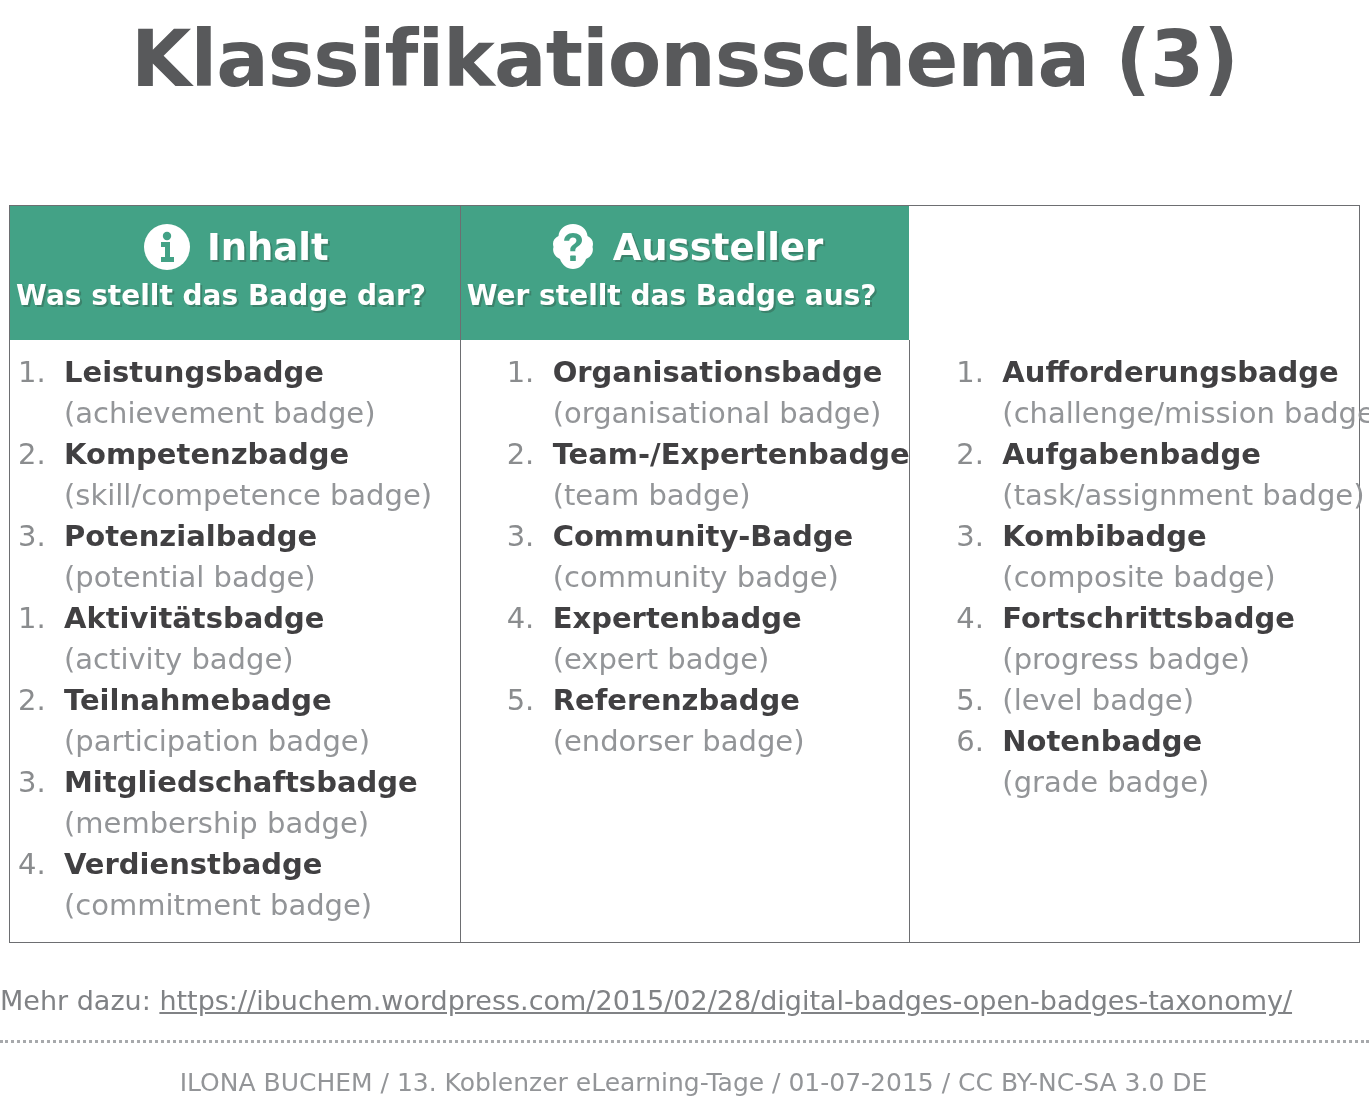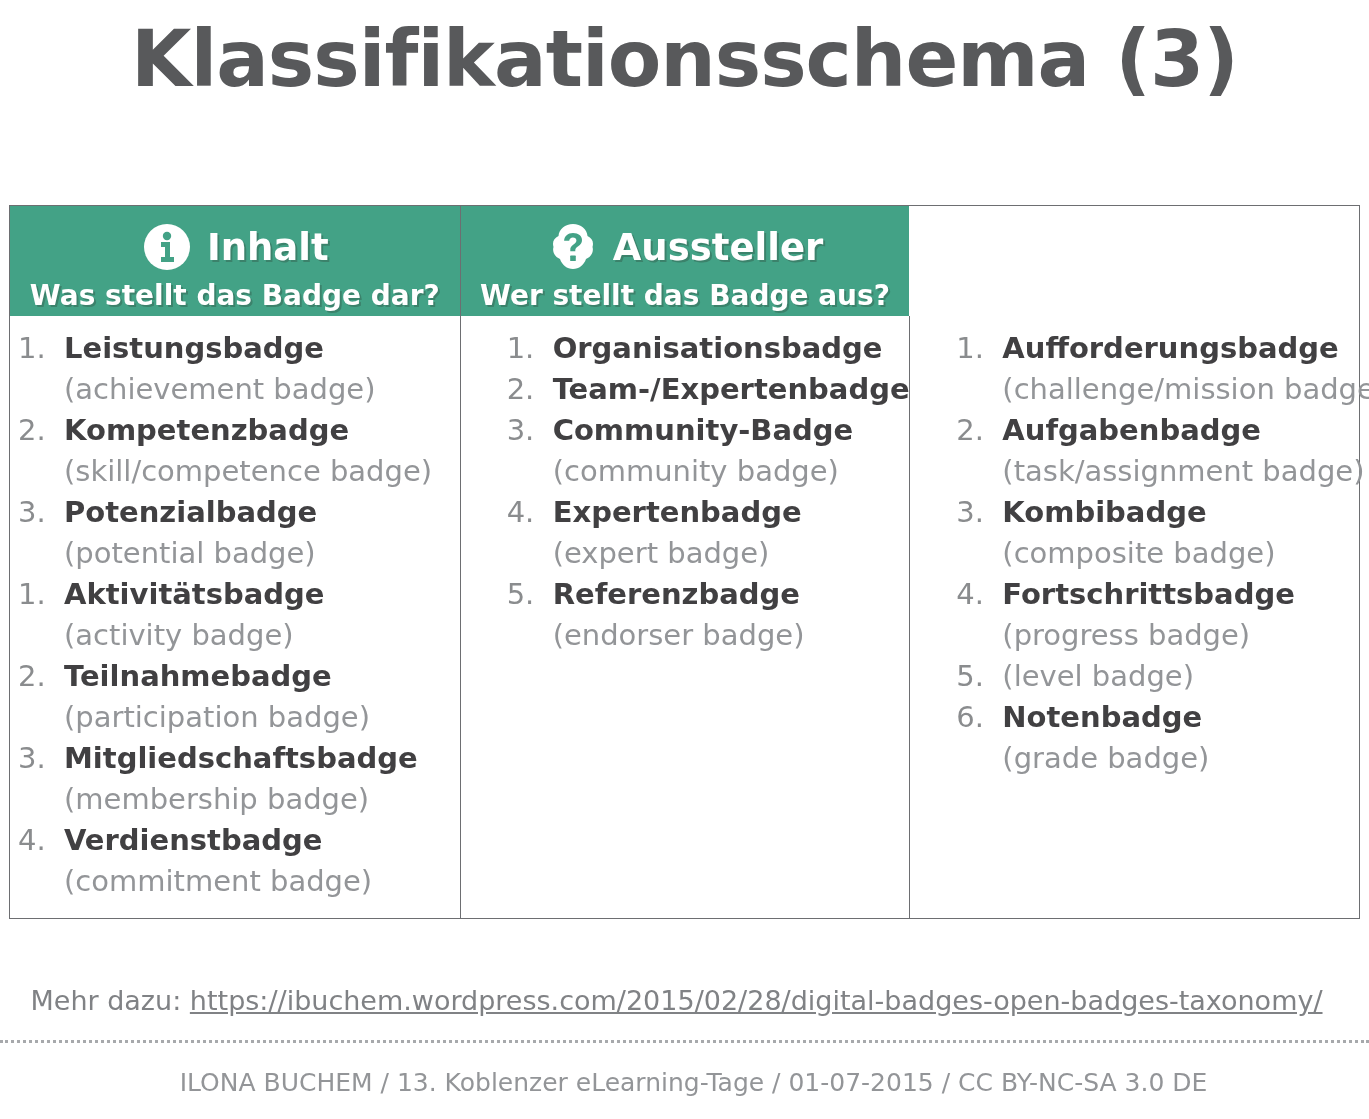--- a/index.html
+++ b/index.html
@@ -54,8 +54,7 @@
   
   .head-row .col {
     background: #43a286;
-    padding: 14px 6px 4px 6px;
-    text-align: center;
+    padding: 14px 6px 28px 6px;
     color: #ffffff;
   }
   .head-top {

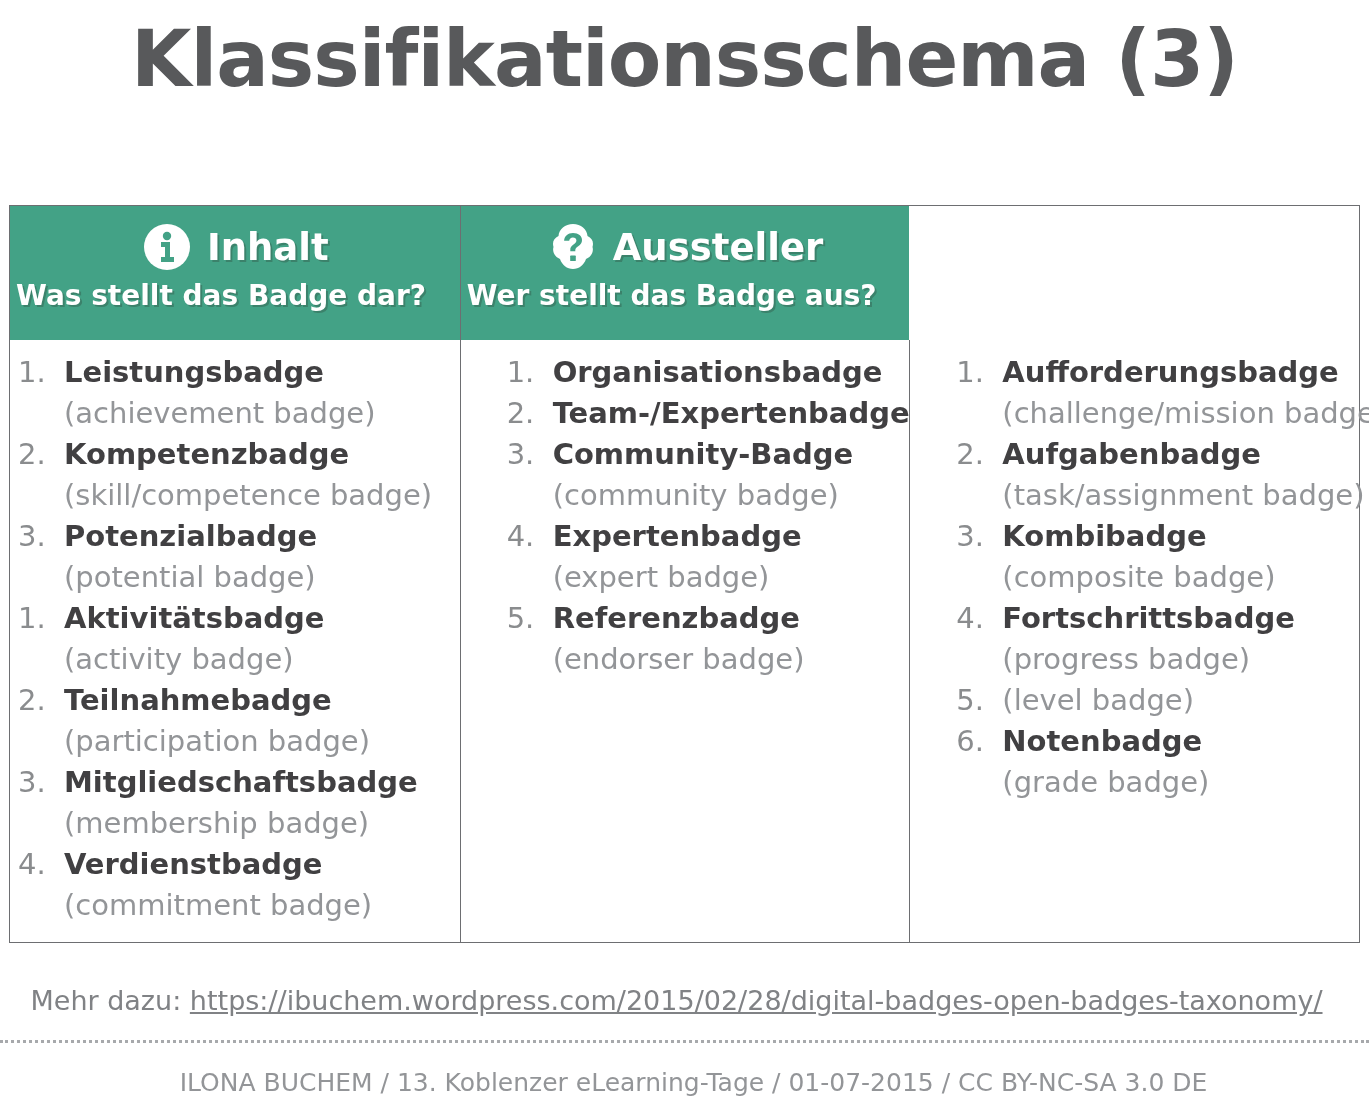--- a/index.html
+++ b/index.html
@@ -286,6 +286,7 @@
             <span class="badge-num">1.</span>
             <span class="badge-texts">
               <div class="badge-de">Organisationsbadge</div>
+              <div class="badge-en">(organisational badge)</div>
             </span>
           </li>
           <li class="badge-item">

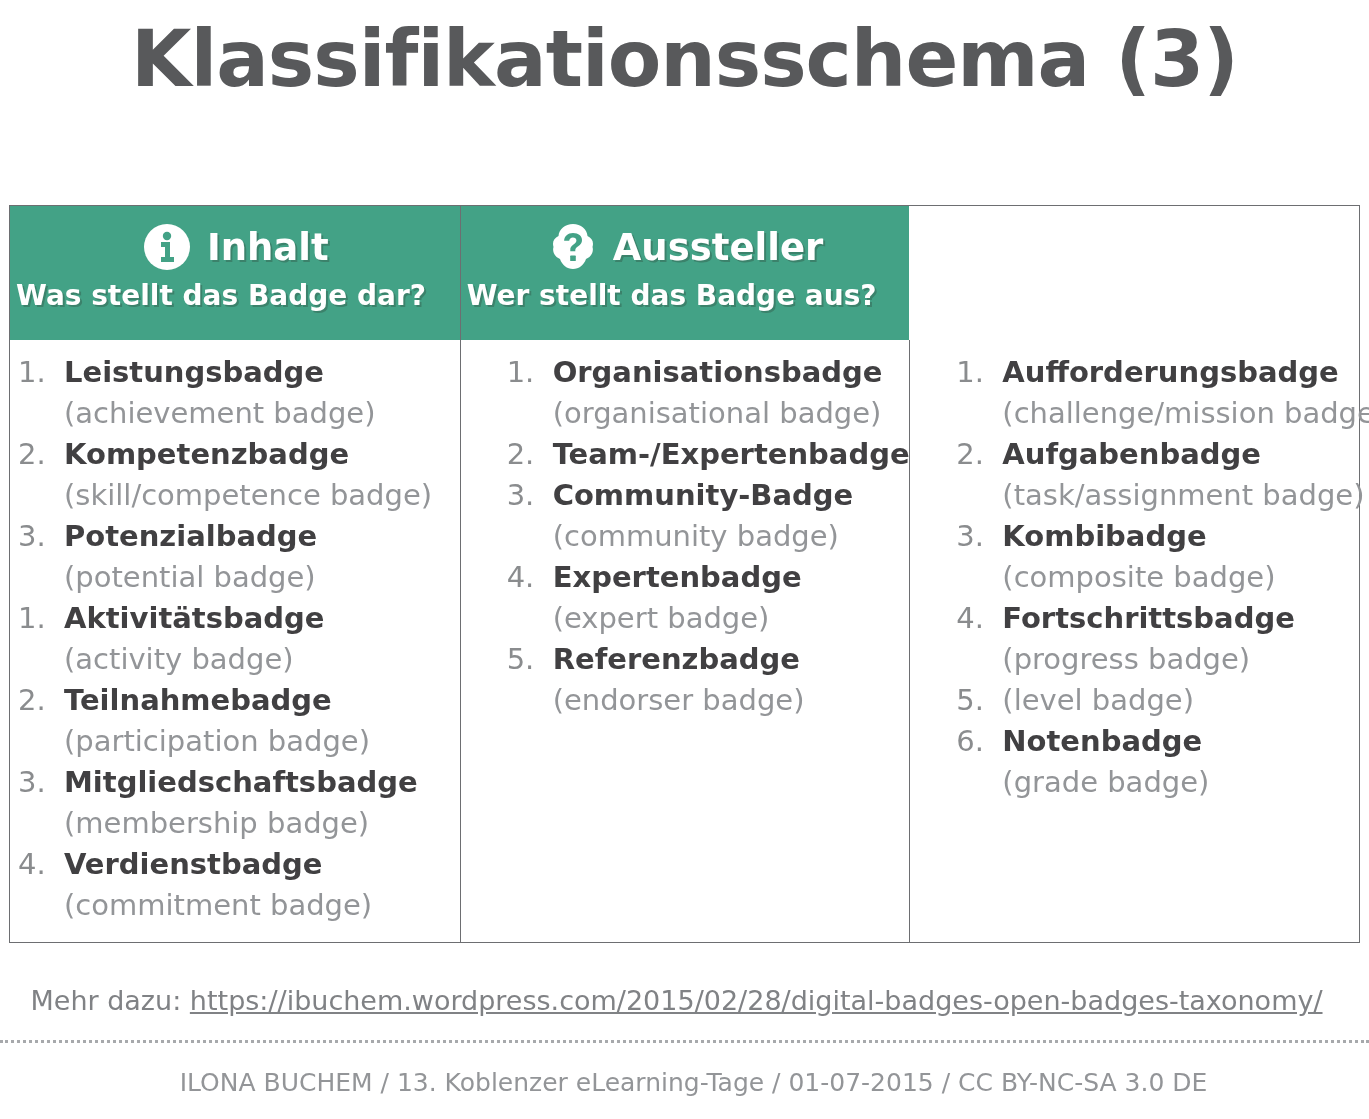--- a/index.html
+++ b/index.html
@@ -293,6 +293,7 @@
             <span class="badge-num">2.</span>
             <span class="badge-texts">
               <div class="badge-de">Team-/Expertenbadge</div>
+              <div class="badge-en">(team badge)</div>
             </span>
           </li>
           <li class="badge-item">

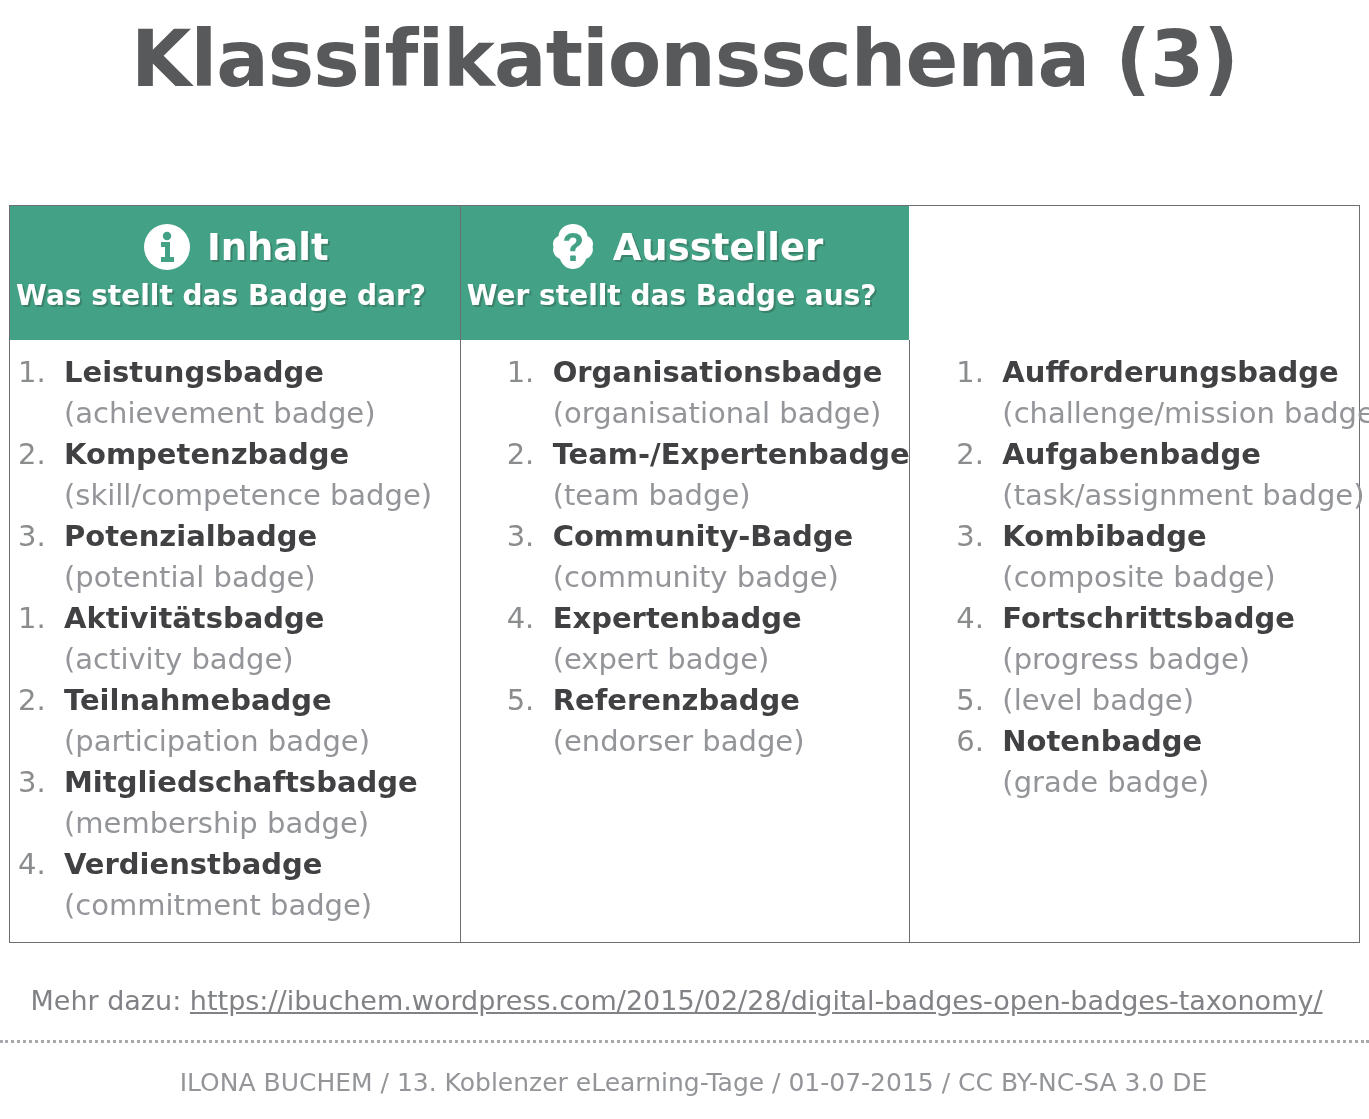--- a/index.html
+++ b/index.html
@@ -147,7 +147,6 @@
     left: 0;
     right: 16px;
     top: 985px;
-    text-align: center;
     font-size: 27px;
     color: #808285;
     font-family: "DejaVu Sans", sans-serif;

